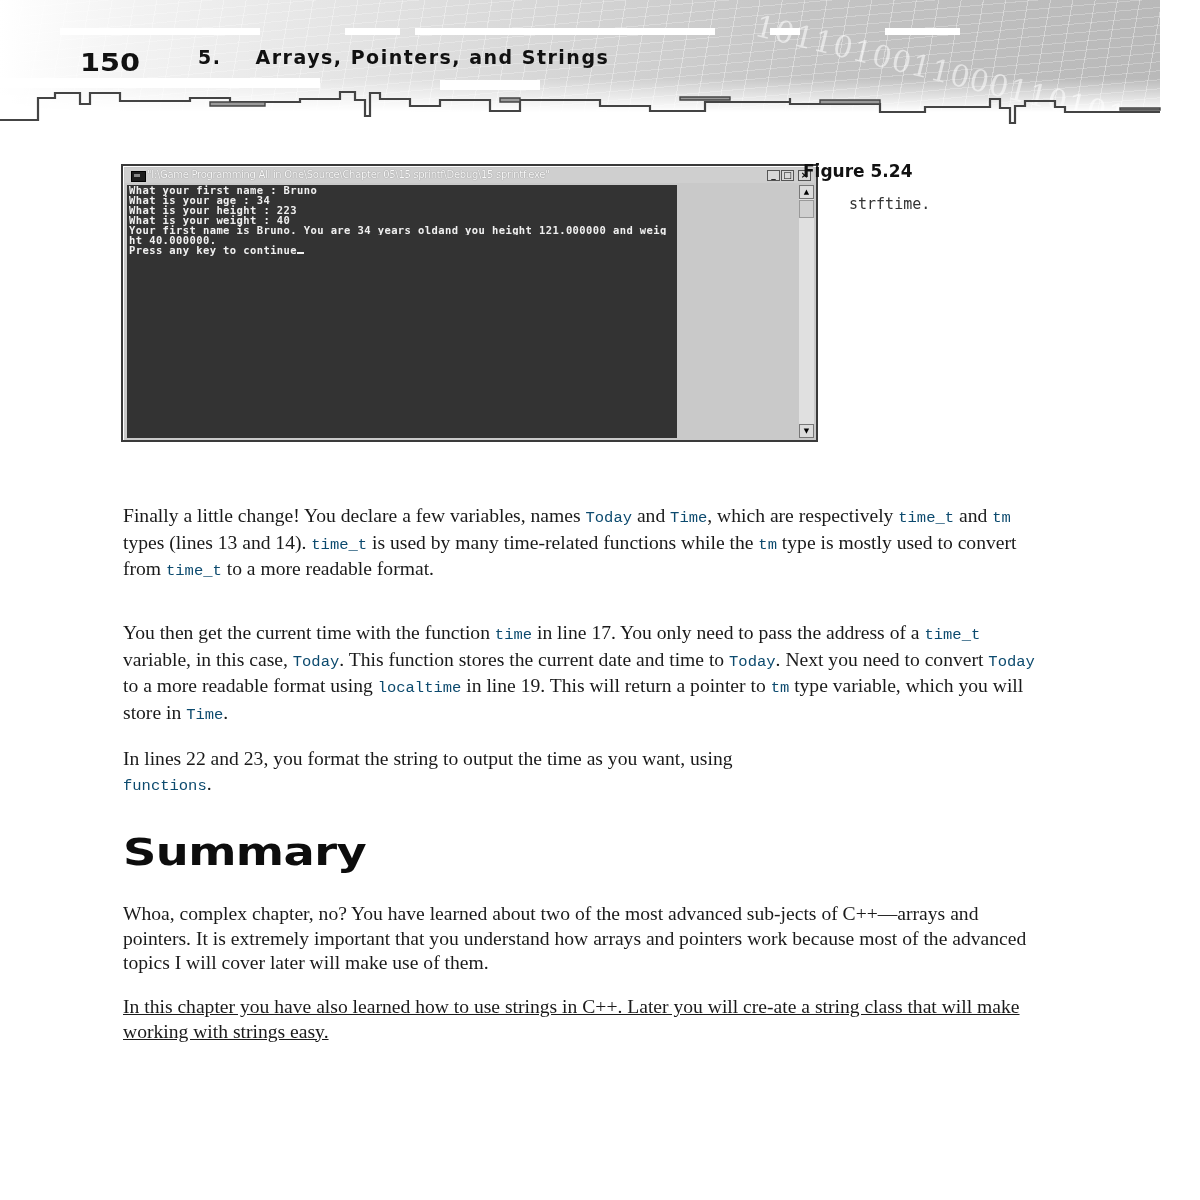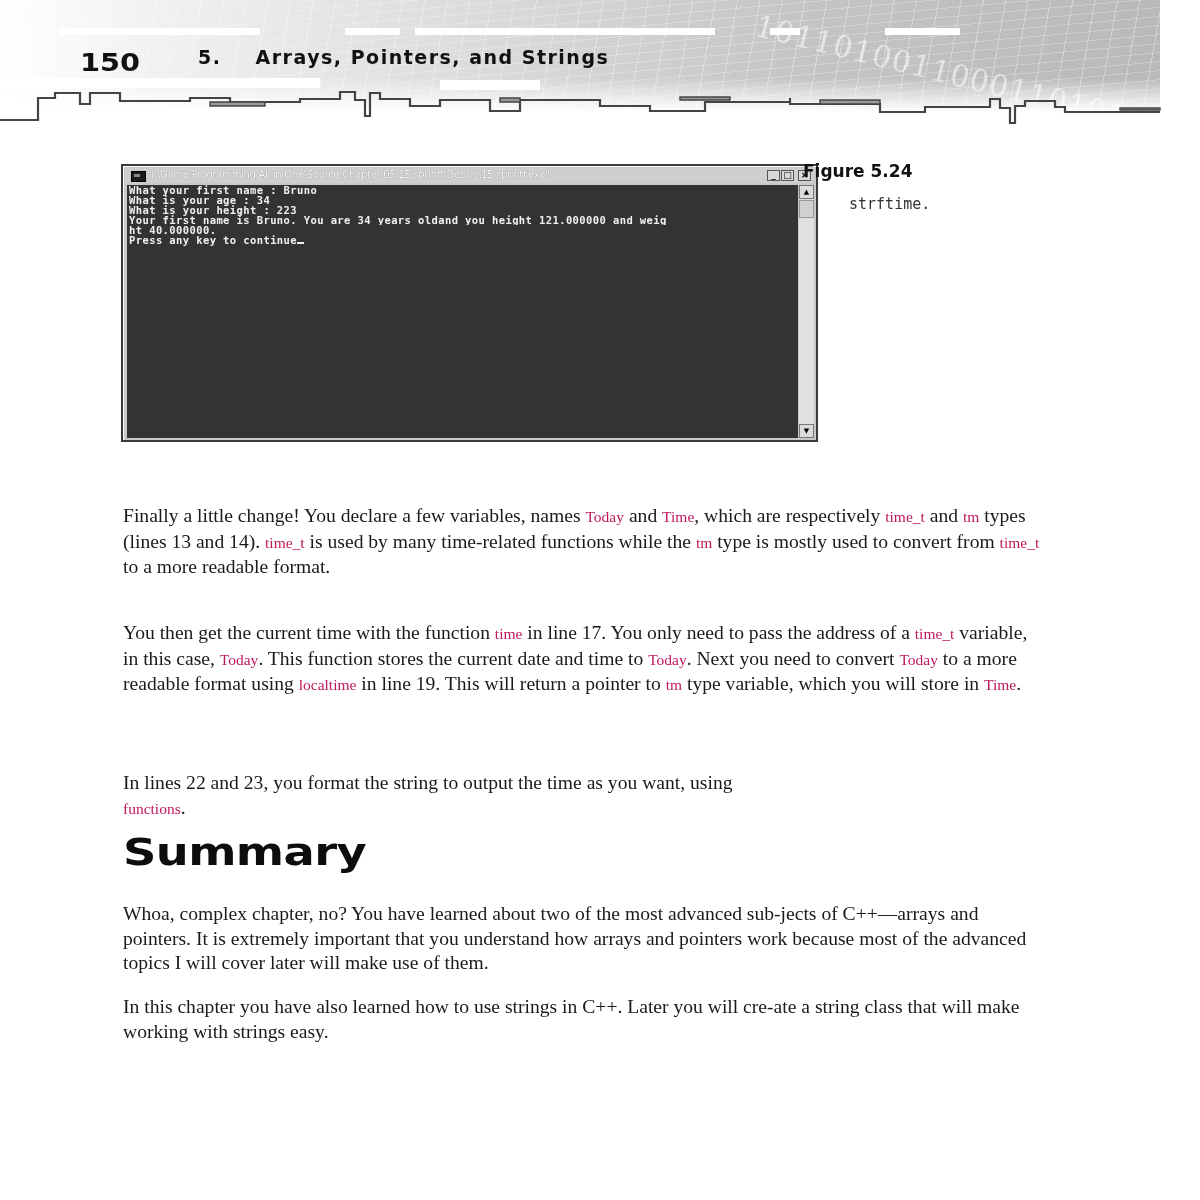--- a/index.html
+++ b/index.html
@@ -35,7 +35,7 @@
     white-space:nowrap; letter-spacing:-0.3px; text-shadow:0 0 1px #666; }
   .winbtn { position:absolute; top:2px; width:13px; height:11px; background:#d8d8d8; border:1px solid #555;
     box-sizing:border-box; font-family:"DejaVu Sans", sans-serif; font-size:9px; line-height:9px; text-align:center; color:#000; font-weight:bold; }
-  .console-body { position:absolute; left:4px; top:19px; width:671px; height:253px; background:#333333; }
+  .console-body { position:absolute; left:4px; top:19px; width:550px; height:253px; background:#333333; }
   .console-line { font-family:"DejaVu Sans Mono", monospace; font-size:10.5px; line-height:10px; color:#f0f0f0;
     white-space:pre; font-weight:bold; letter-spacing:0.4px; padding-left:2px; }
   .cursor { display:inline-block; width:7px; height:2px; background:#f0f0f0; vertical-align:baseline; }

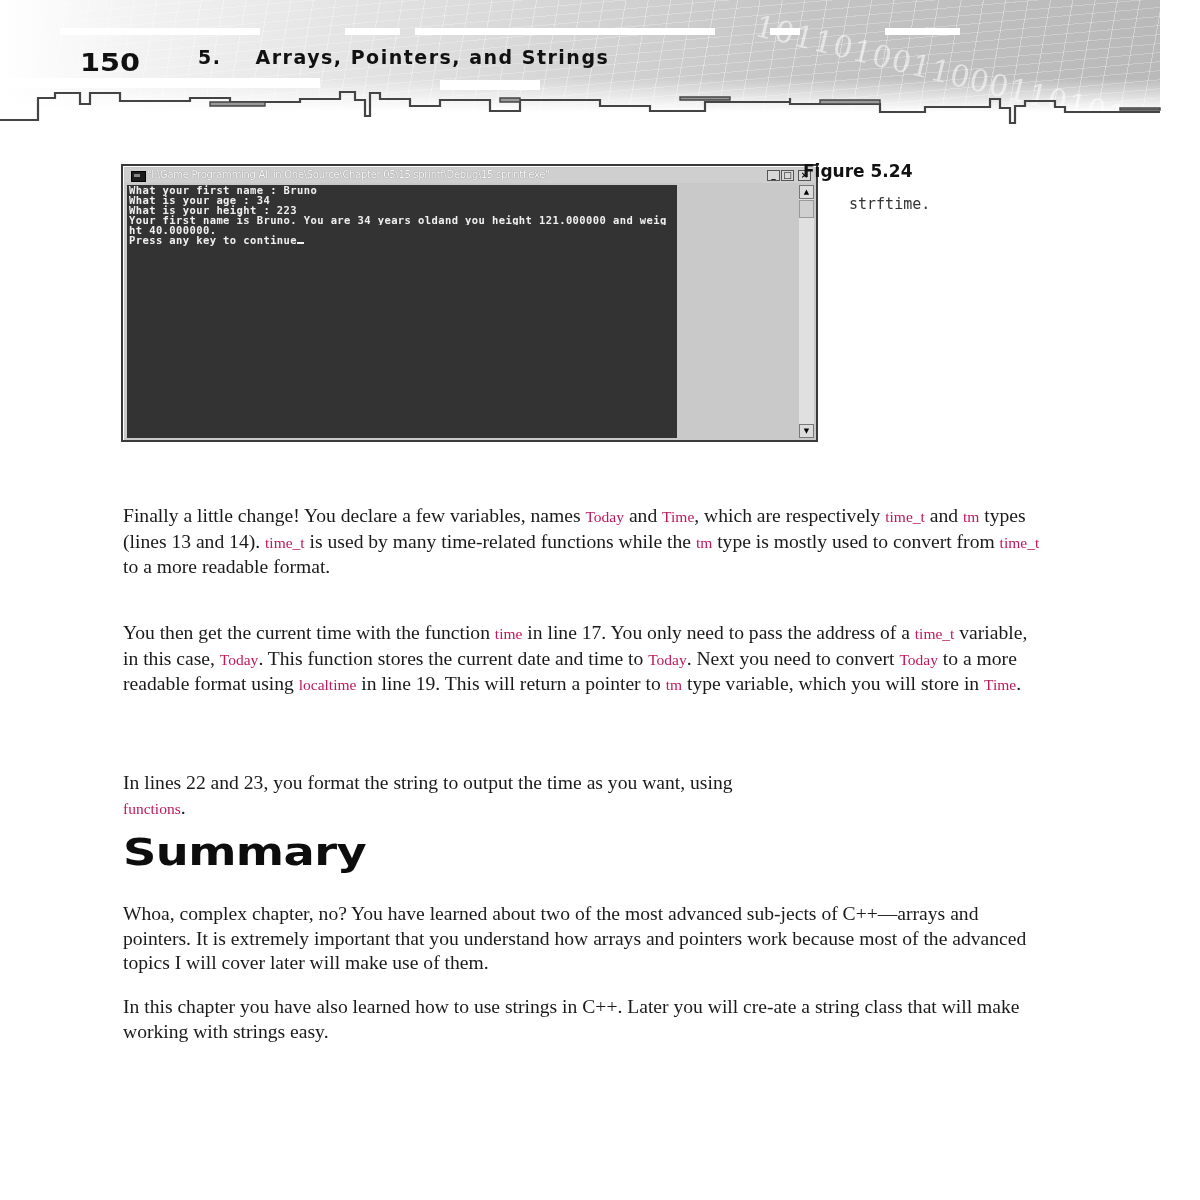--- a/index.html
+++ b/index.html
@@ -87,6 +87,7 @@
     <div class="console-line">What your first name : Bruno</div>
     <div class="console-line">What is your age : 34</div>
     <div class="console-line">What is your height : 223</div>
+    <div class="console-line">What is your weight : 40</div>
     <div class="console-line" style="overflow:hidden;">Your first name is Bruno. You are 34 years oldand you height 121.000000 and weig</div>
     <div class="console-line">ht 40.000000.</div>
     <div class="console-line"><span>Press any key to continue</span><span class="cursor"></span></div>

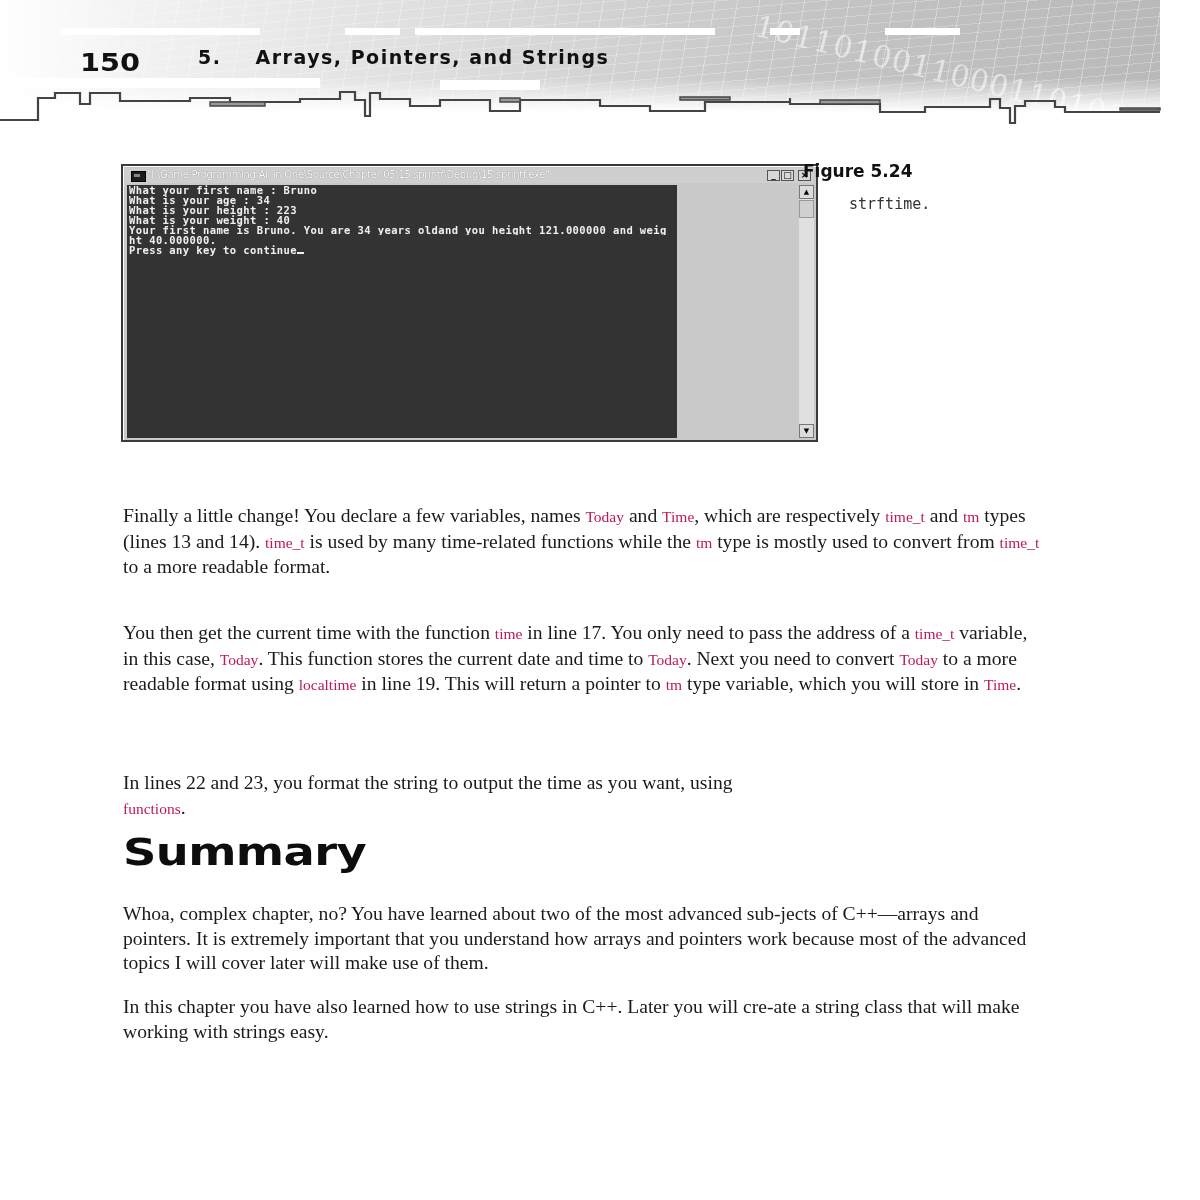--- a/index.html
+++ b/index.html
@@ -50,7 +50,7 @@
 
   
   .para { position:absolute; left:123px; width:920px; font-size:19.6px; line-height:24.5px; color:#1a1a1a; }
-  .para code { font-family:Liberation Serif, serif; font-size:15.5px; color:#be185d; }
+  .para code { font-family:Liberation Mono, monospace; font-size:15.5px; color:#0c4a6e; }
   .summary-heading { position:absolute; left:123px; top:830px; font-family:"DejaVu Sans", sans-serif; font-weight:bold;
     font-size:38px; color:#0d0d0d; letter-spacing:-0.5px; transform:scaleX(1.22); transform-origin:left; }
 </style>

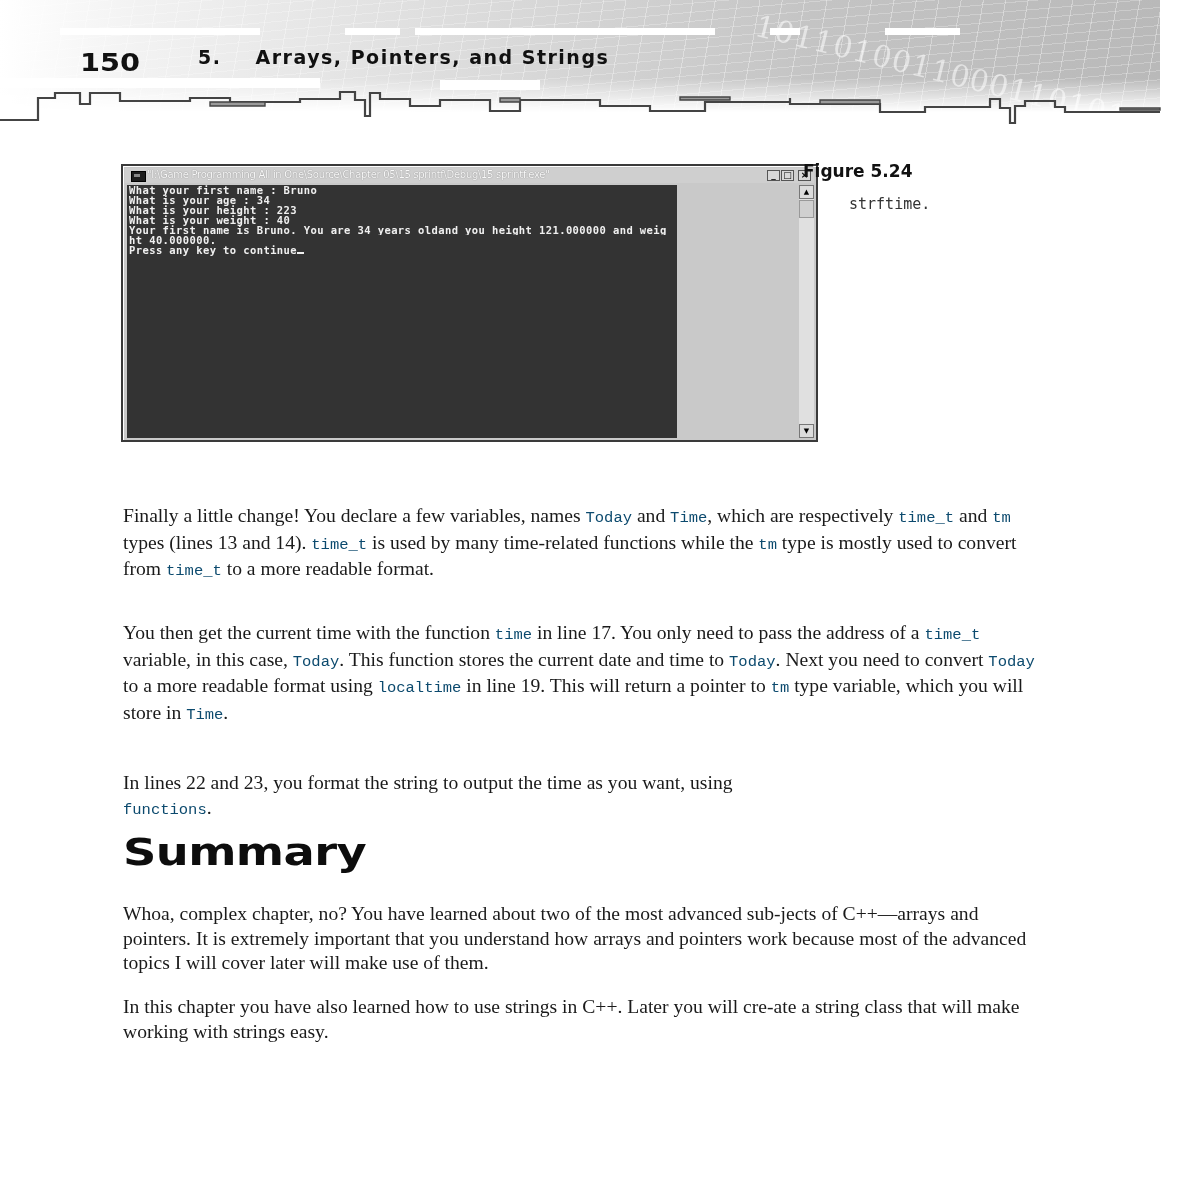--- a/index.html
+++ b/index.html
@@ -110,7 +110,7 @@
   <span>You then get the current time with the function </span><code>time</code><span> in line 17. You only need to pass the address of a </span><code>time_t</code><span> variable, in this case, </span><code>Today</code><span>. This function stores the current date and time to </span><code>Today</code><span>. Next you need to convert </span><code>Today</code><span> to a more readable format using </span><code>localtime</code><span> in line 19. This will return a pointer to </span><code>tm</code><span> type variable, which you will store in </span><code>Time</code><span>.</span>
 </div>
 
-<div class="para" style="top:747px;margin-top:24px;">
+<div class="para" style="top:747px;">
   <span>In lines 22 and 23, you format the string to output the time as you want, using </span><br><code>functions</code><span>.</span>
 </div>
 

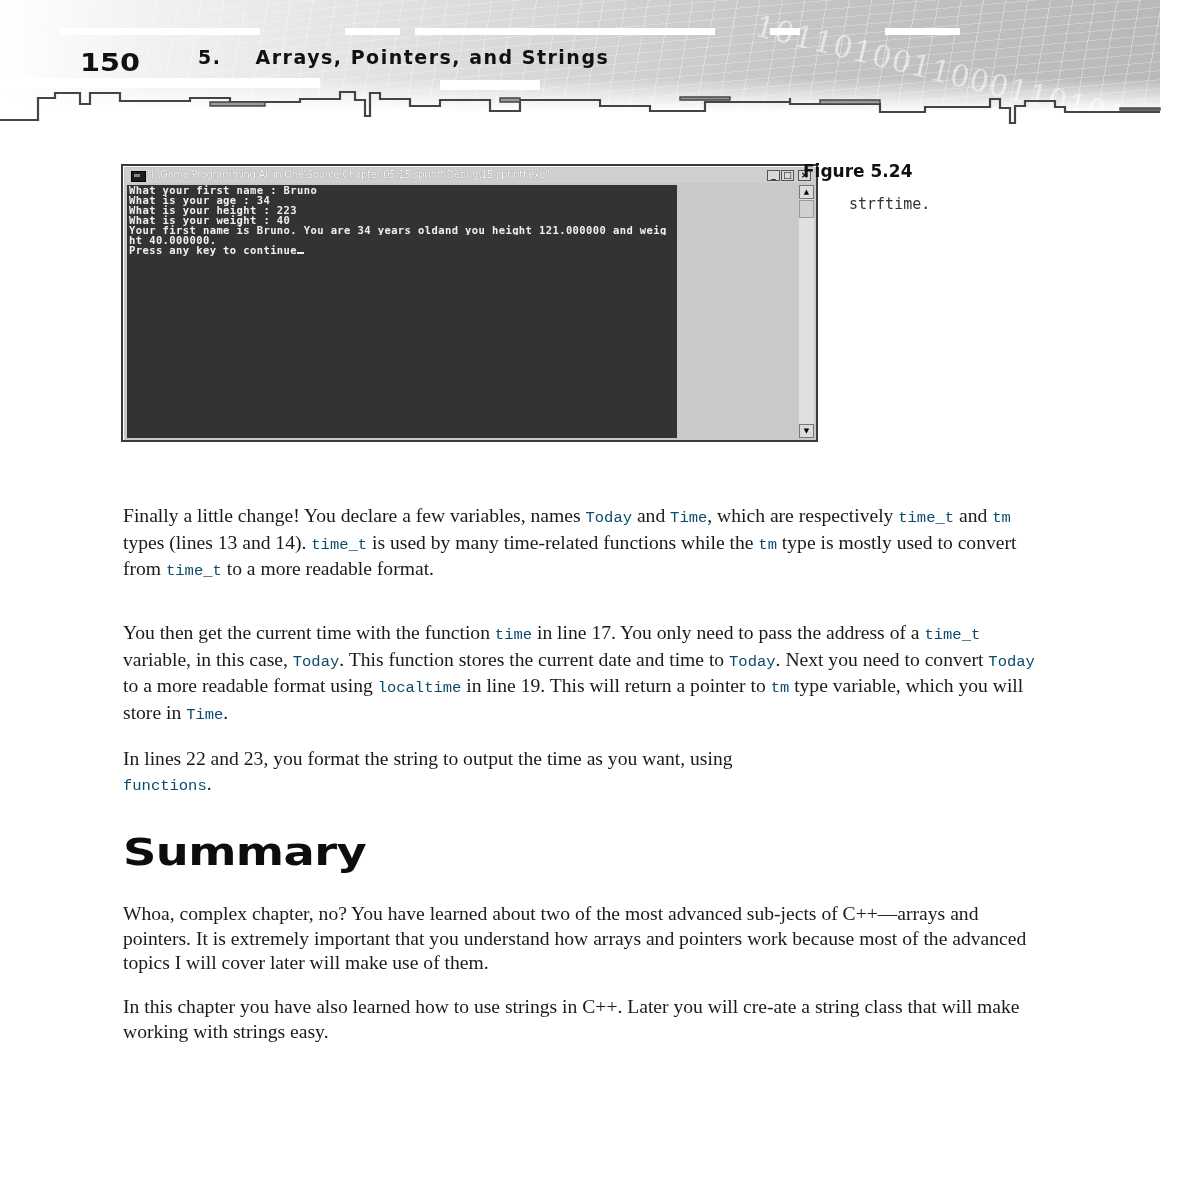--- a/index.html
+++ b/index.html
@@ -117,6 +117,6 @@
 <div class="summary-heading">Summary</div>
 
 <div class="para" style="top:902px;">Whoa, complex chapter, no? You have learned about two of the most advanced sub-jects of C++—arrays and pointers. It is extremely important that you understand how arrays and pointers work because most of the advanced topics I will cover later will make use of them.</div>
-<div class="para" style="top:995px;">In this chapter you have also learned how to use strings in C++. Later you will cre-ate a string class that will make working with strings easy.</div>
+<div class="para" style="top:995px;text-decoration:underline;">In this chapter you have also learned how to use strings in C++. Later you will cre-ate a string class that will make working with strings easy.</div>
 
 </body></html>

